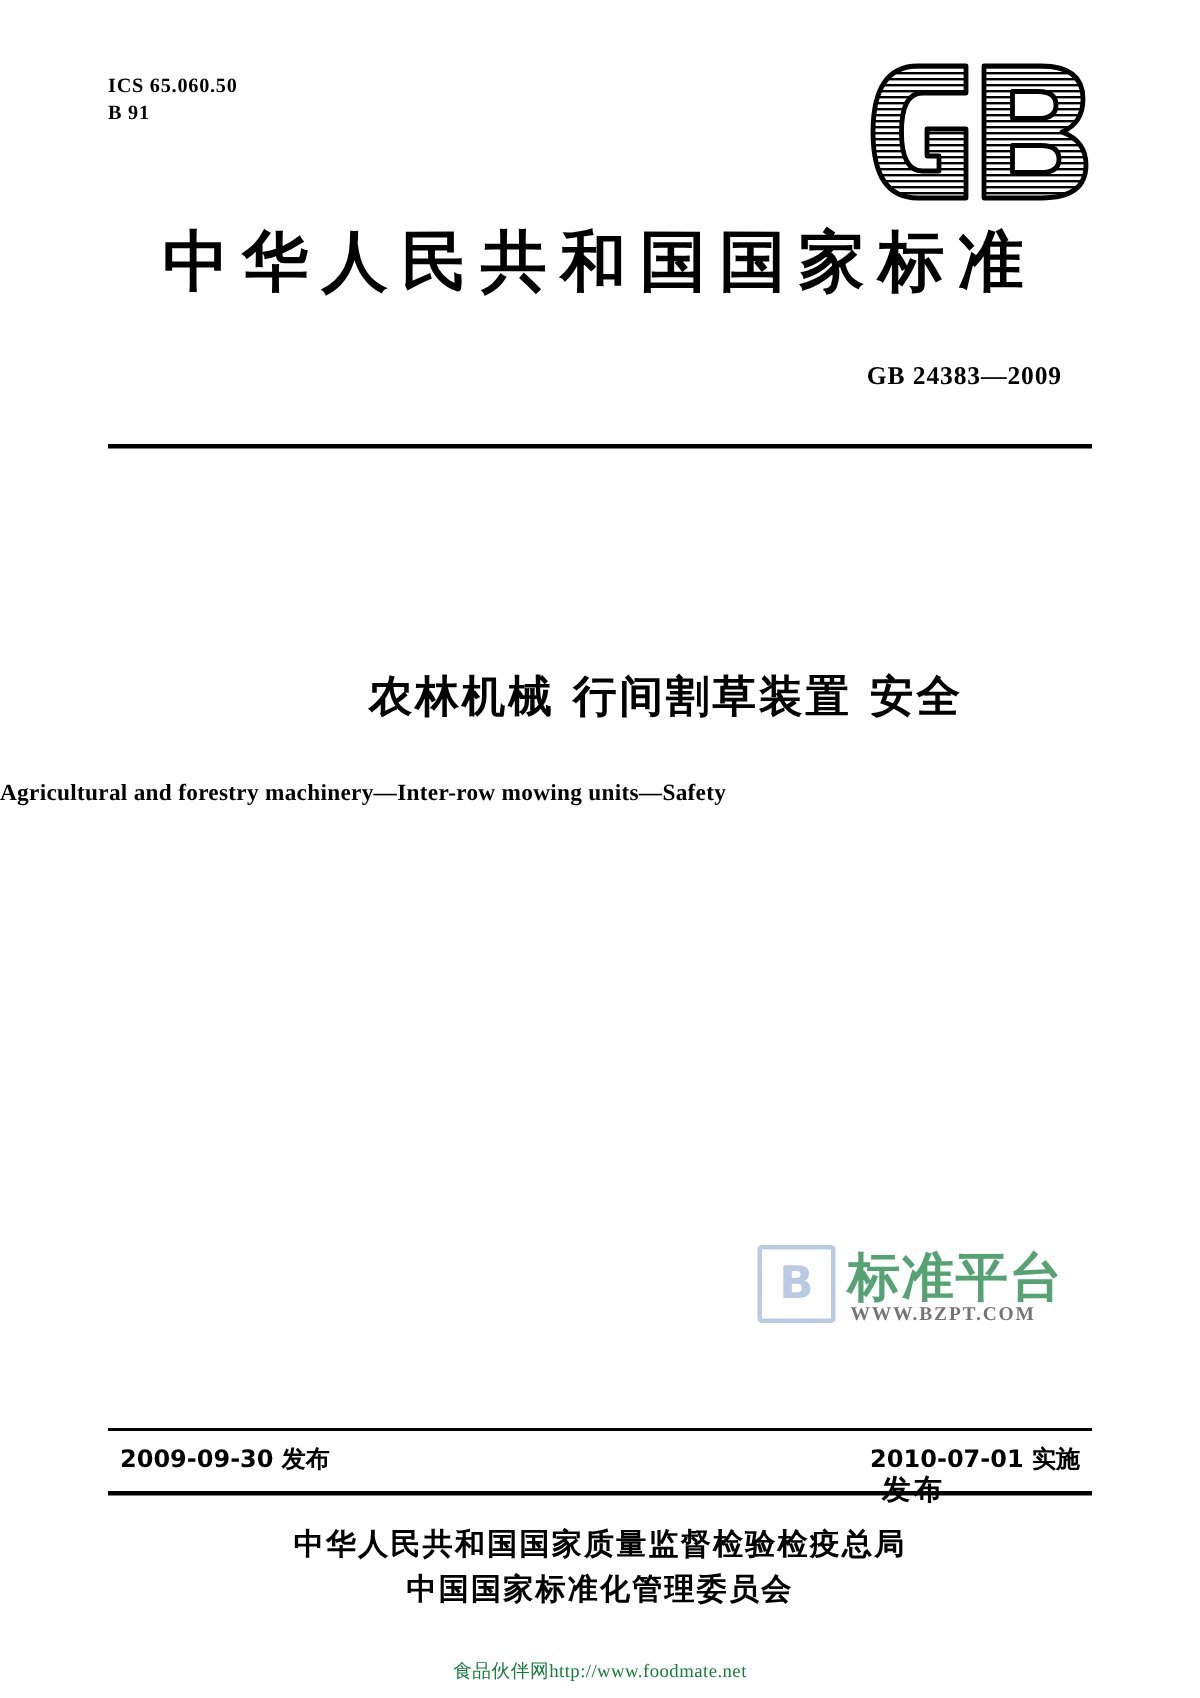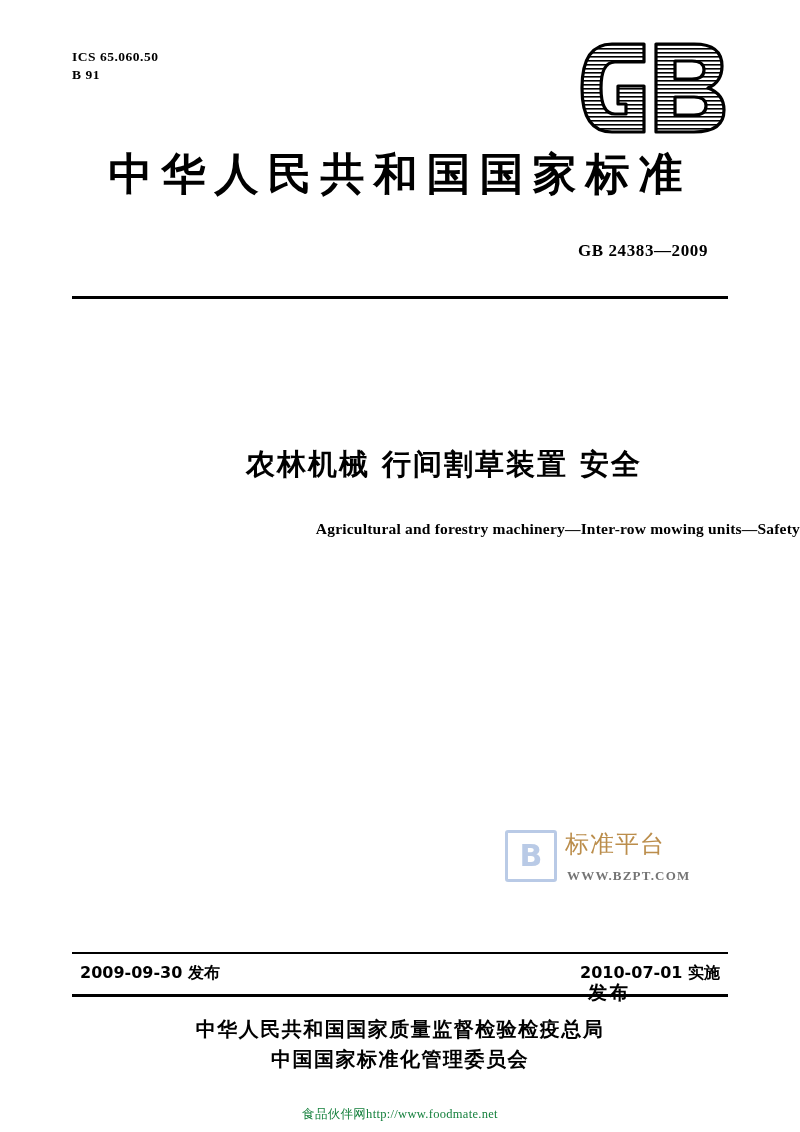--- a/index.html
+++ b/index.html
@@ -99,7 +99,7 @@
     left: 0;
     top: 520px;
     width: 800px;
-    text-align: right;
+    text-align: left;
     font-family: "Liberation Serif", serif;
     font-weight: bold;
     font-size: 15.5px;

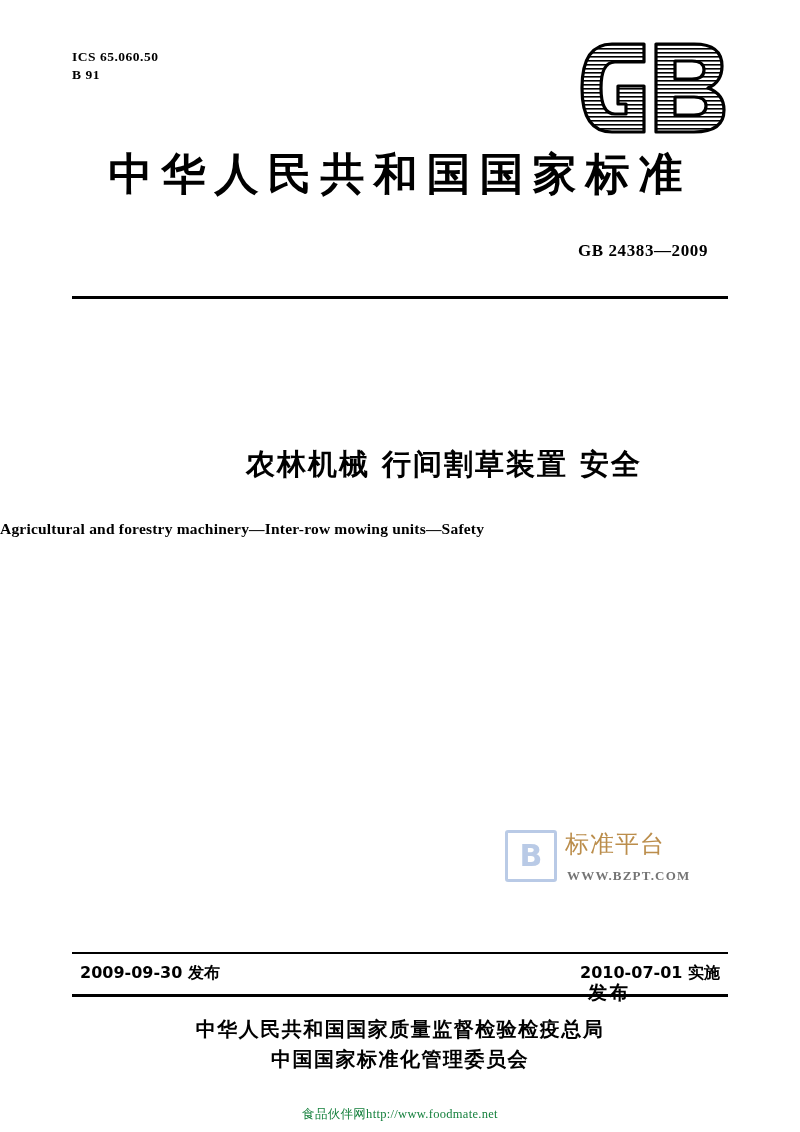--- a/index.html
+++ b/index.html
@@ -143,9 +143,9 @@
     left: 60px;
     top: 0px;
     font-family: "DejaVu Sans", sans-serif;
-    font-size: 24px;
-    font-weight: normal;
-    color: #a16207;
+    font-size: 35px;
+    font-weight: bold;
+    color: #15803d;
     letter-spacing: 1px;
     white-space: nowrap;
   }

